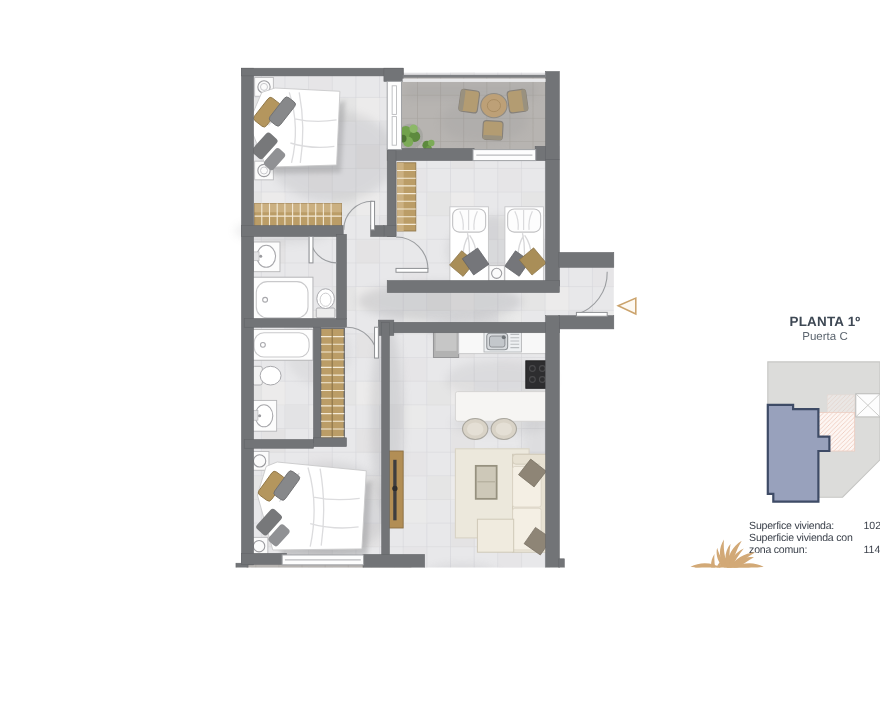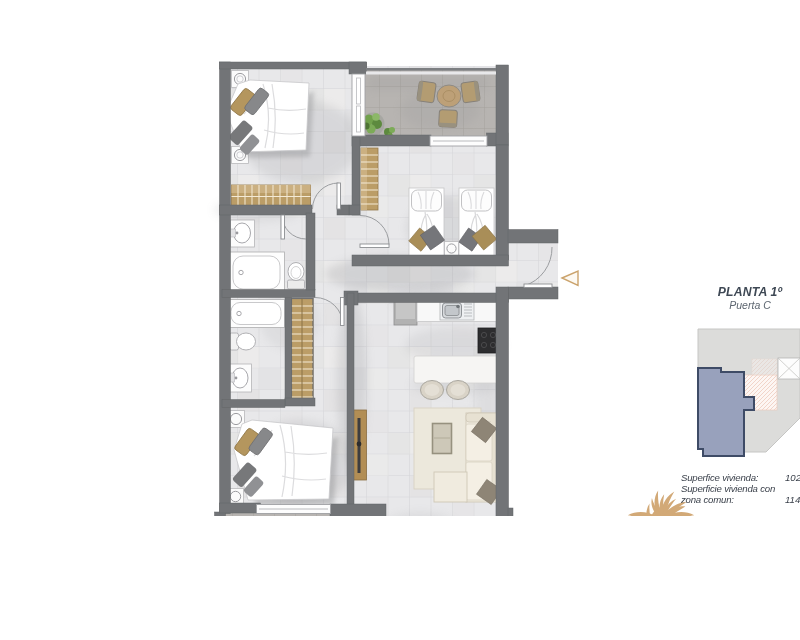--- a/index.html
+++ b/index.html
@@ -3,7 +3,7 @@
 <meta charset="utf-8">
 <style>
 html,body{margin:0;padding:0;background:#ffffff;}
-#page{position:relative;width:800px;height:516px;overflow:hidden;font-family:"Liberation Sans",sans-serif;font-style:italic;}
+#page{position:relative;width:800px;height:516px;overflow:hidden;font-family:"Liberation Sans",sans-serif;}
 </style>
 </head>
 <body>

